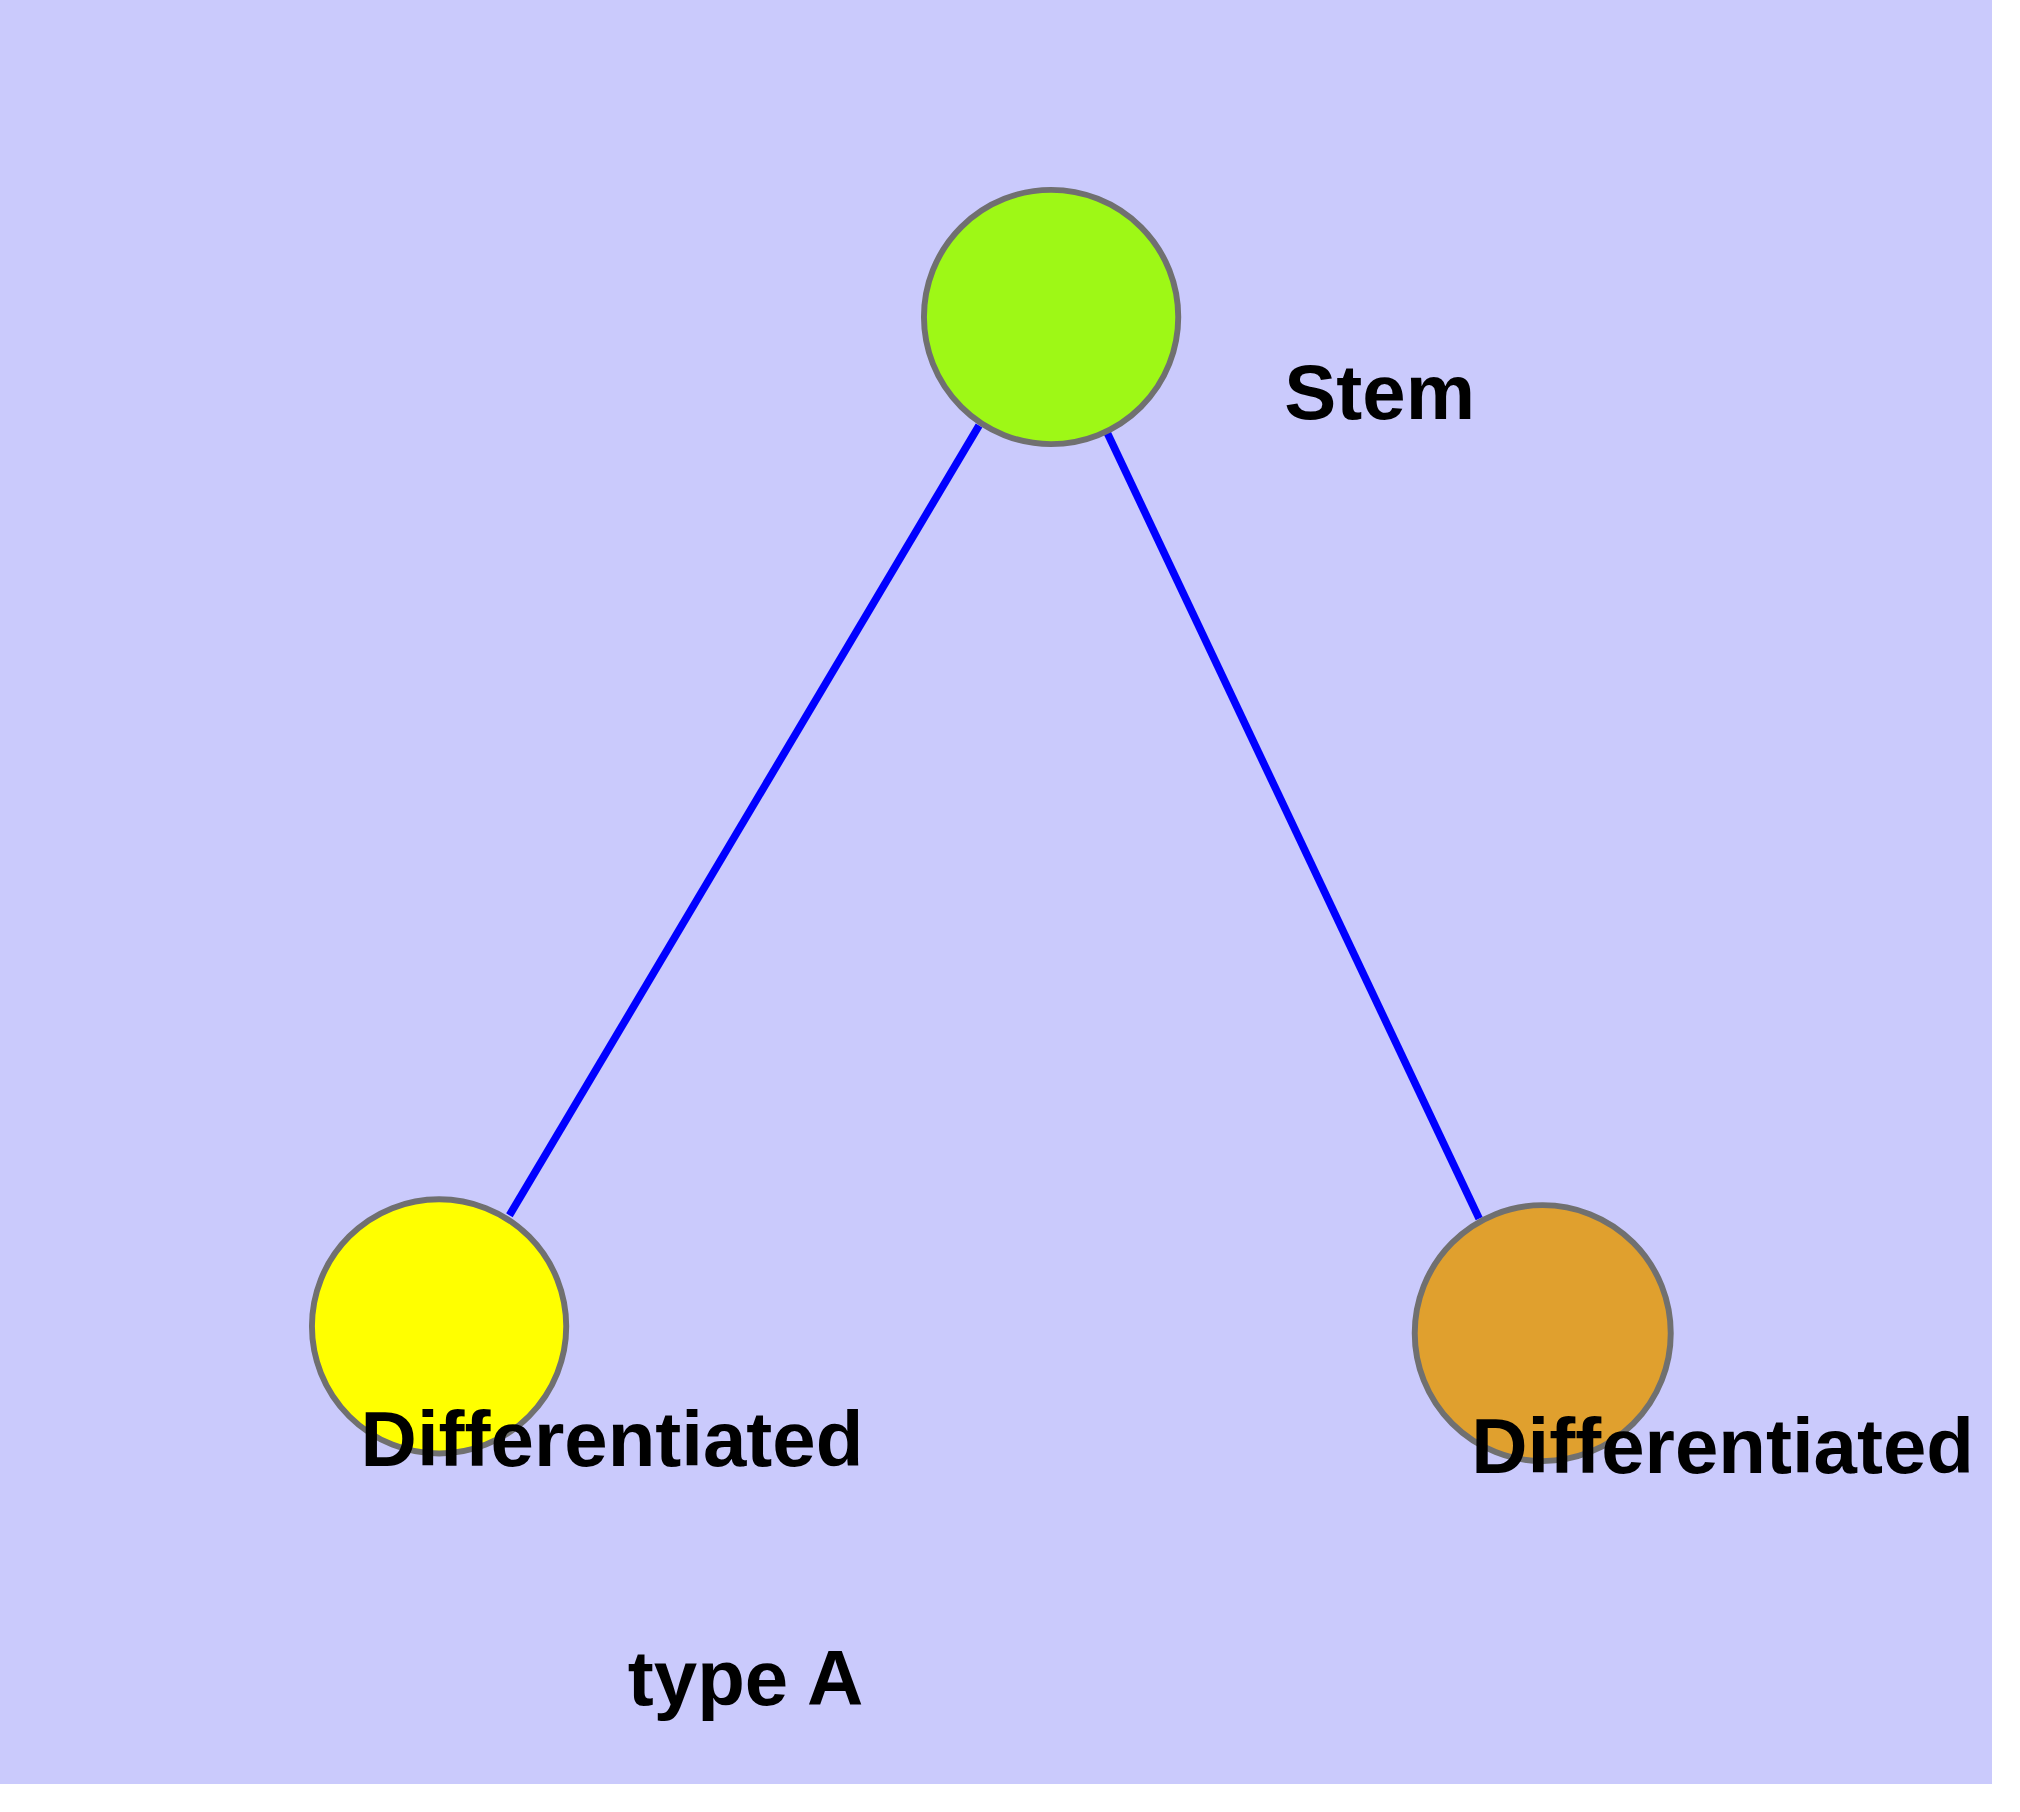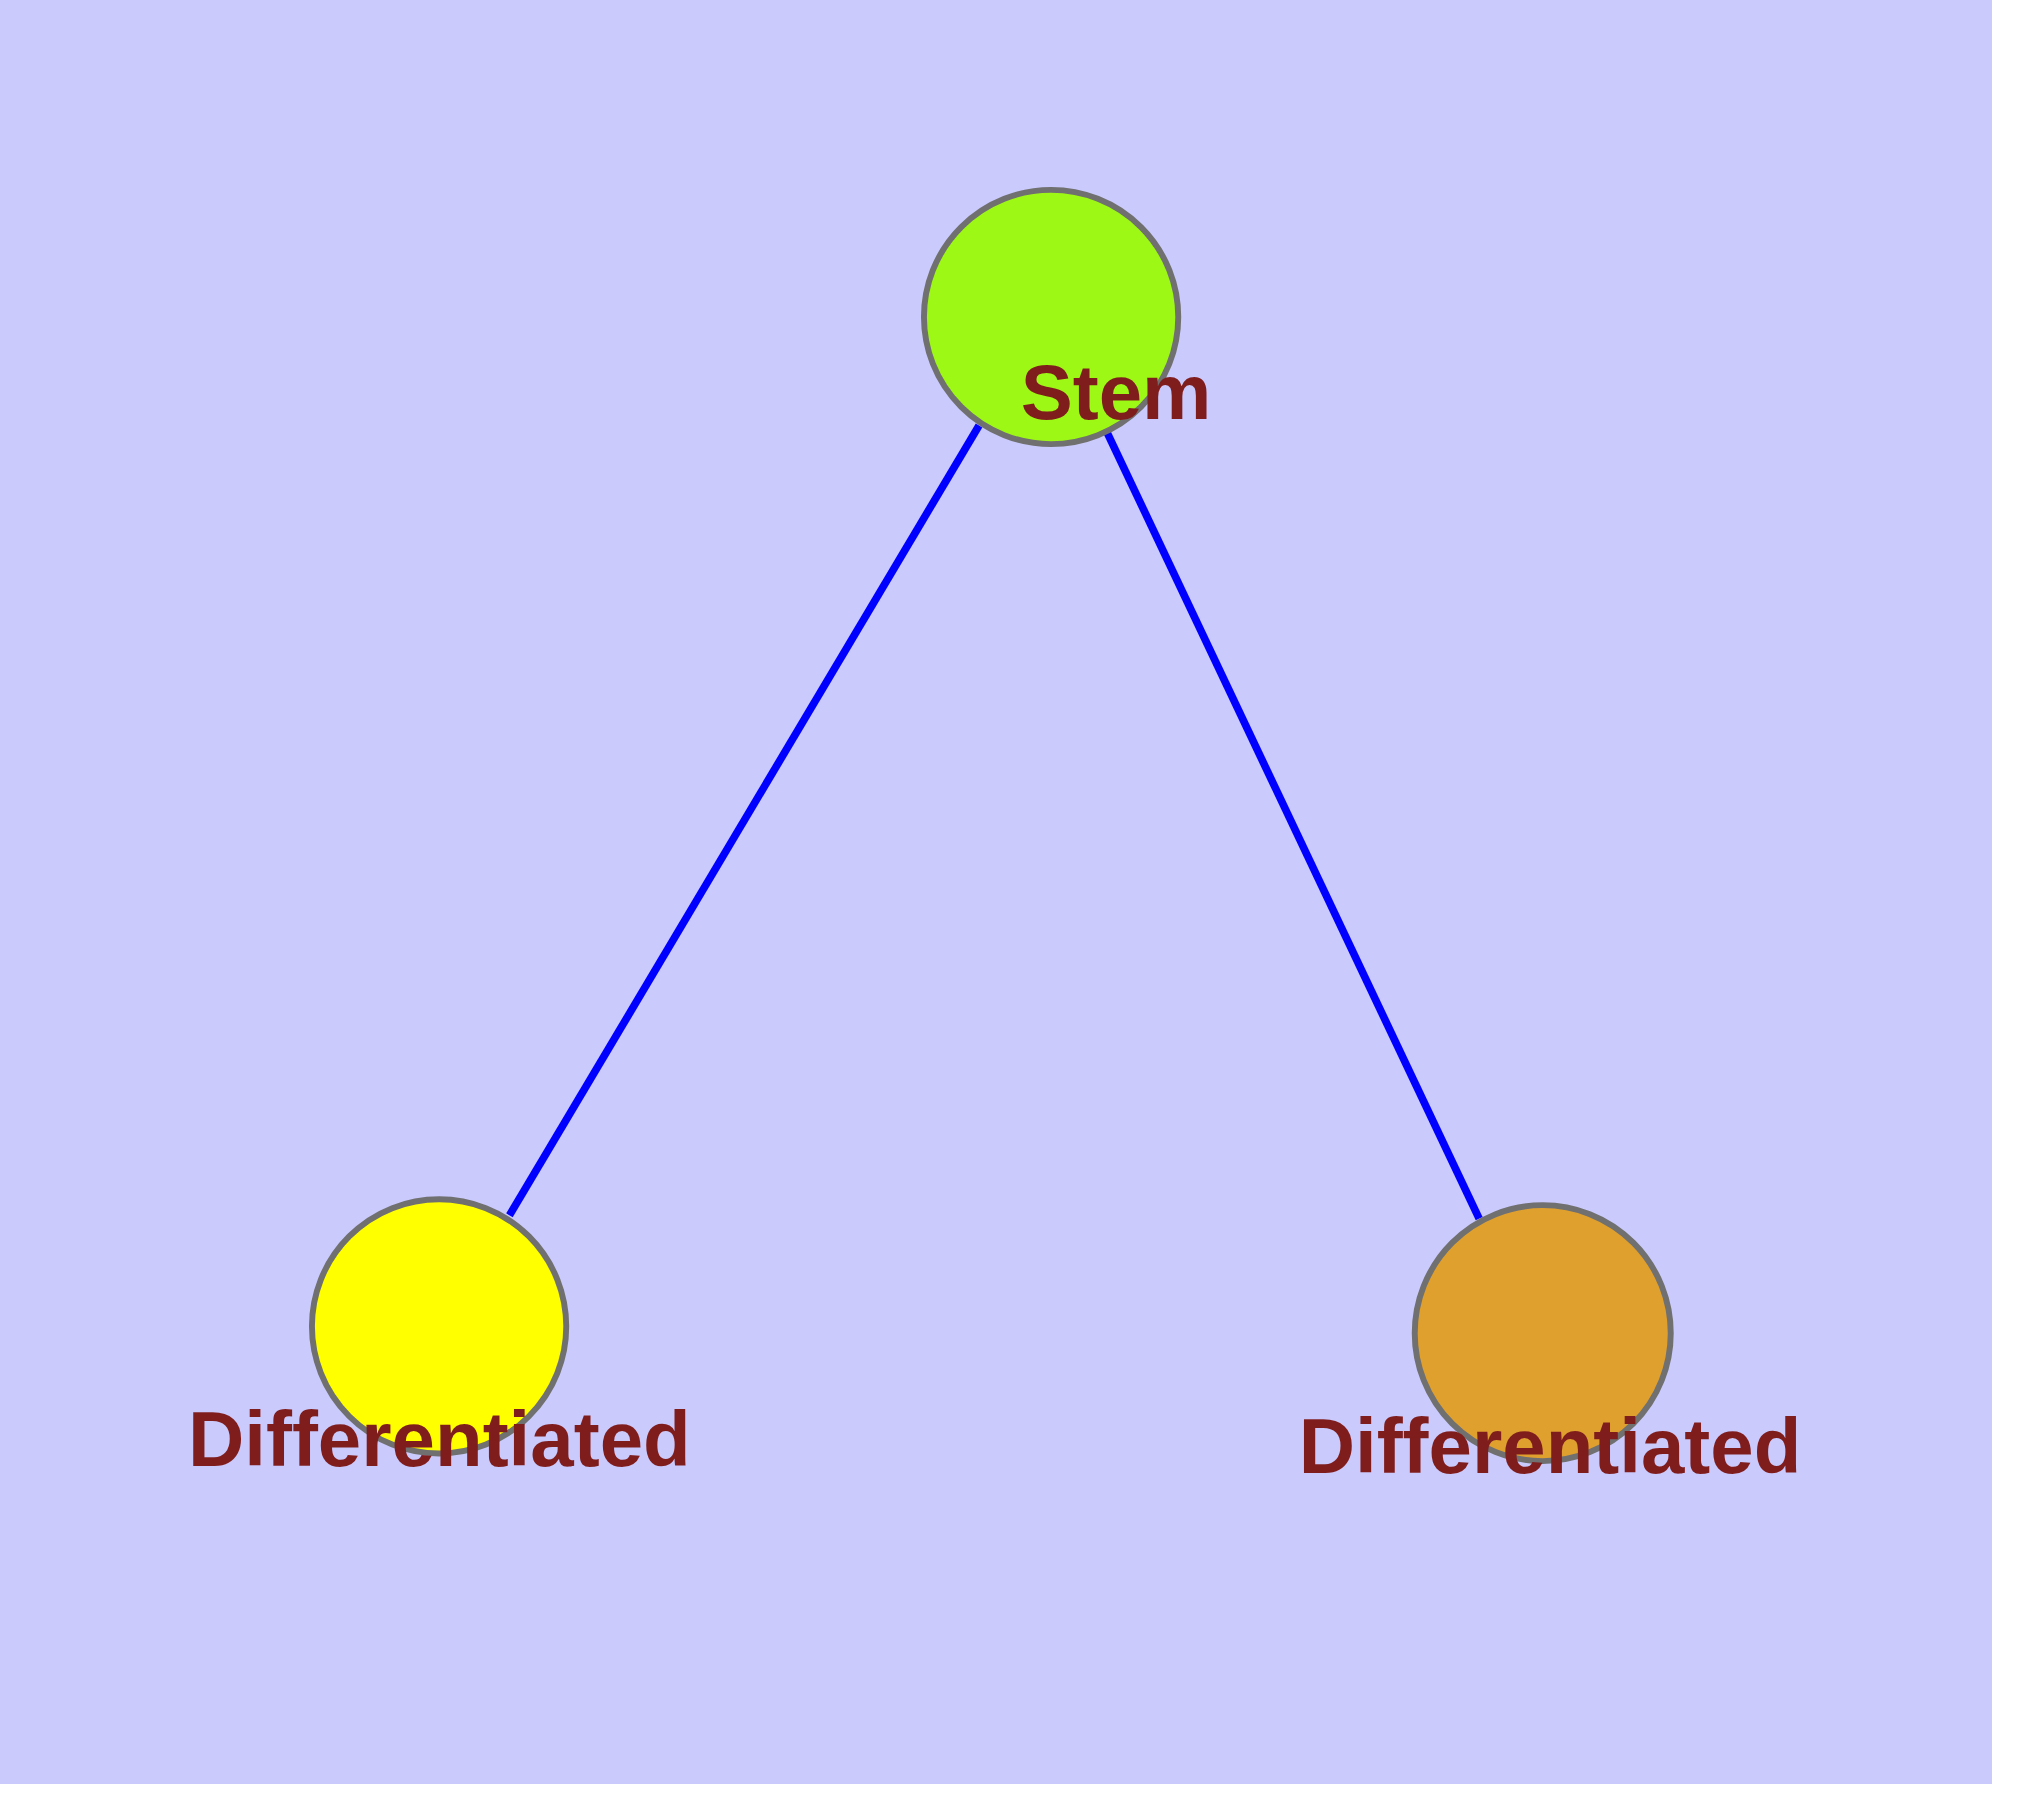--- a/index.html
+++ b/index.html
@@ -37,10 +37,10 @@
   }
   .node-label {
     position: absolute;
-    text-align: center;
+    text-align: right;
     font-family: "Liberation Sans", sans-serif;
     font-weight: bold;
-    color: #7f1d1d;
+    color: #000000;
     white-space: pre;
     pointer-events: none;
     line-height: 1.02;

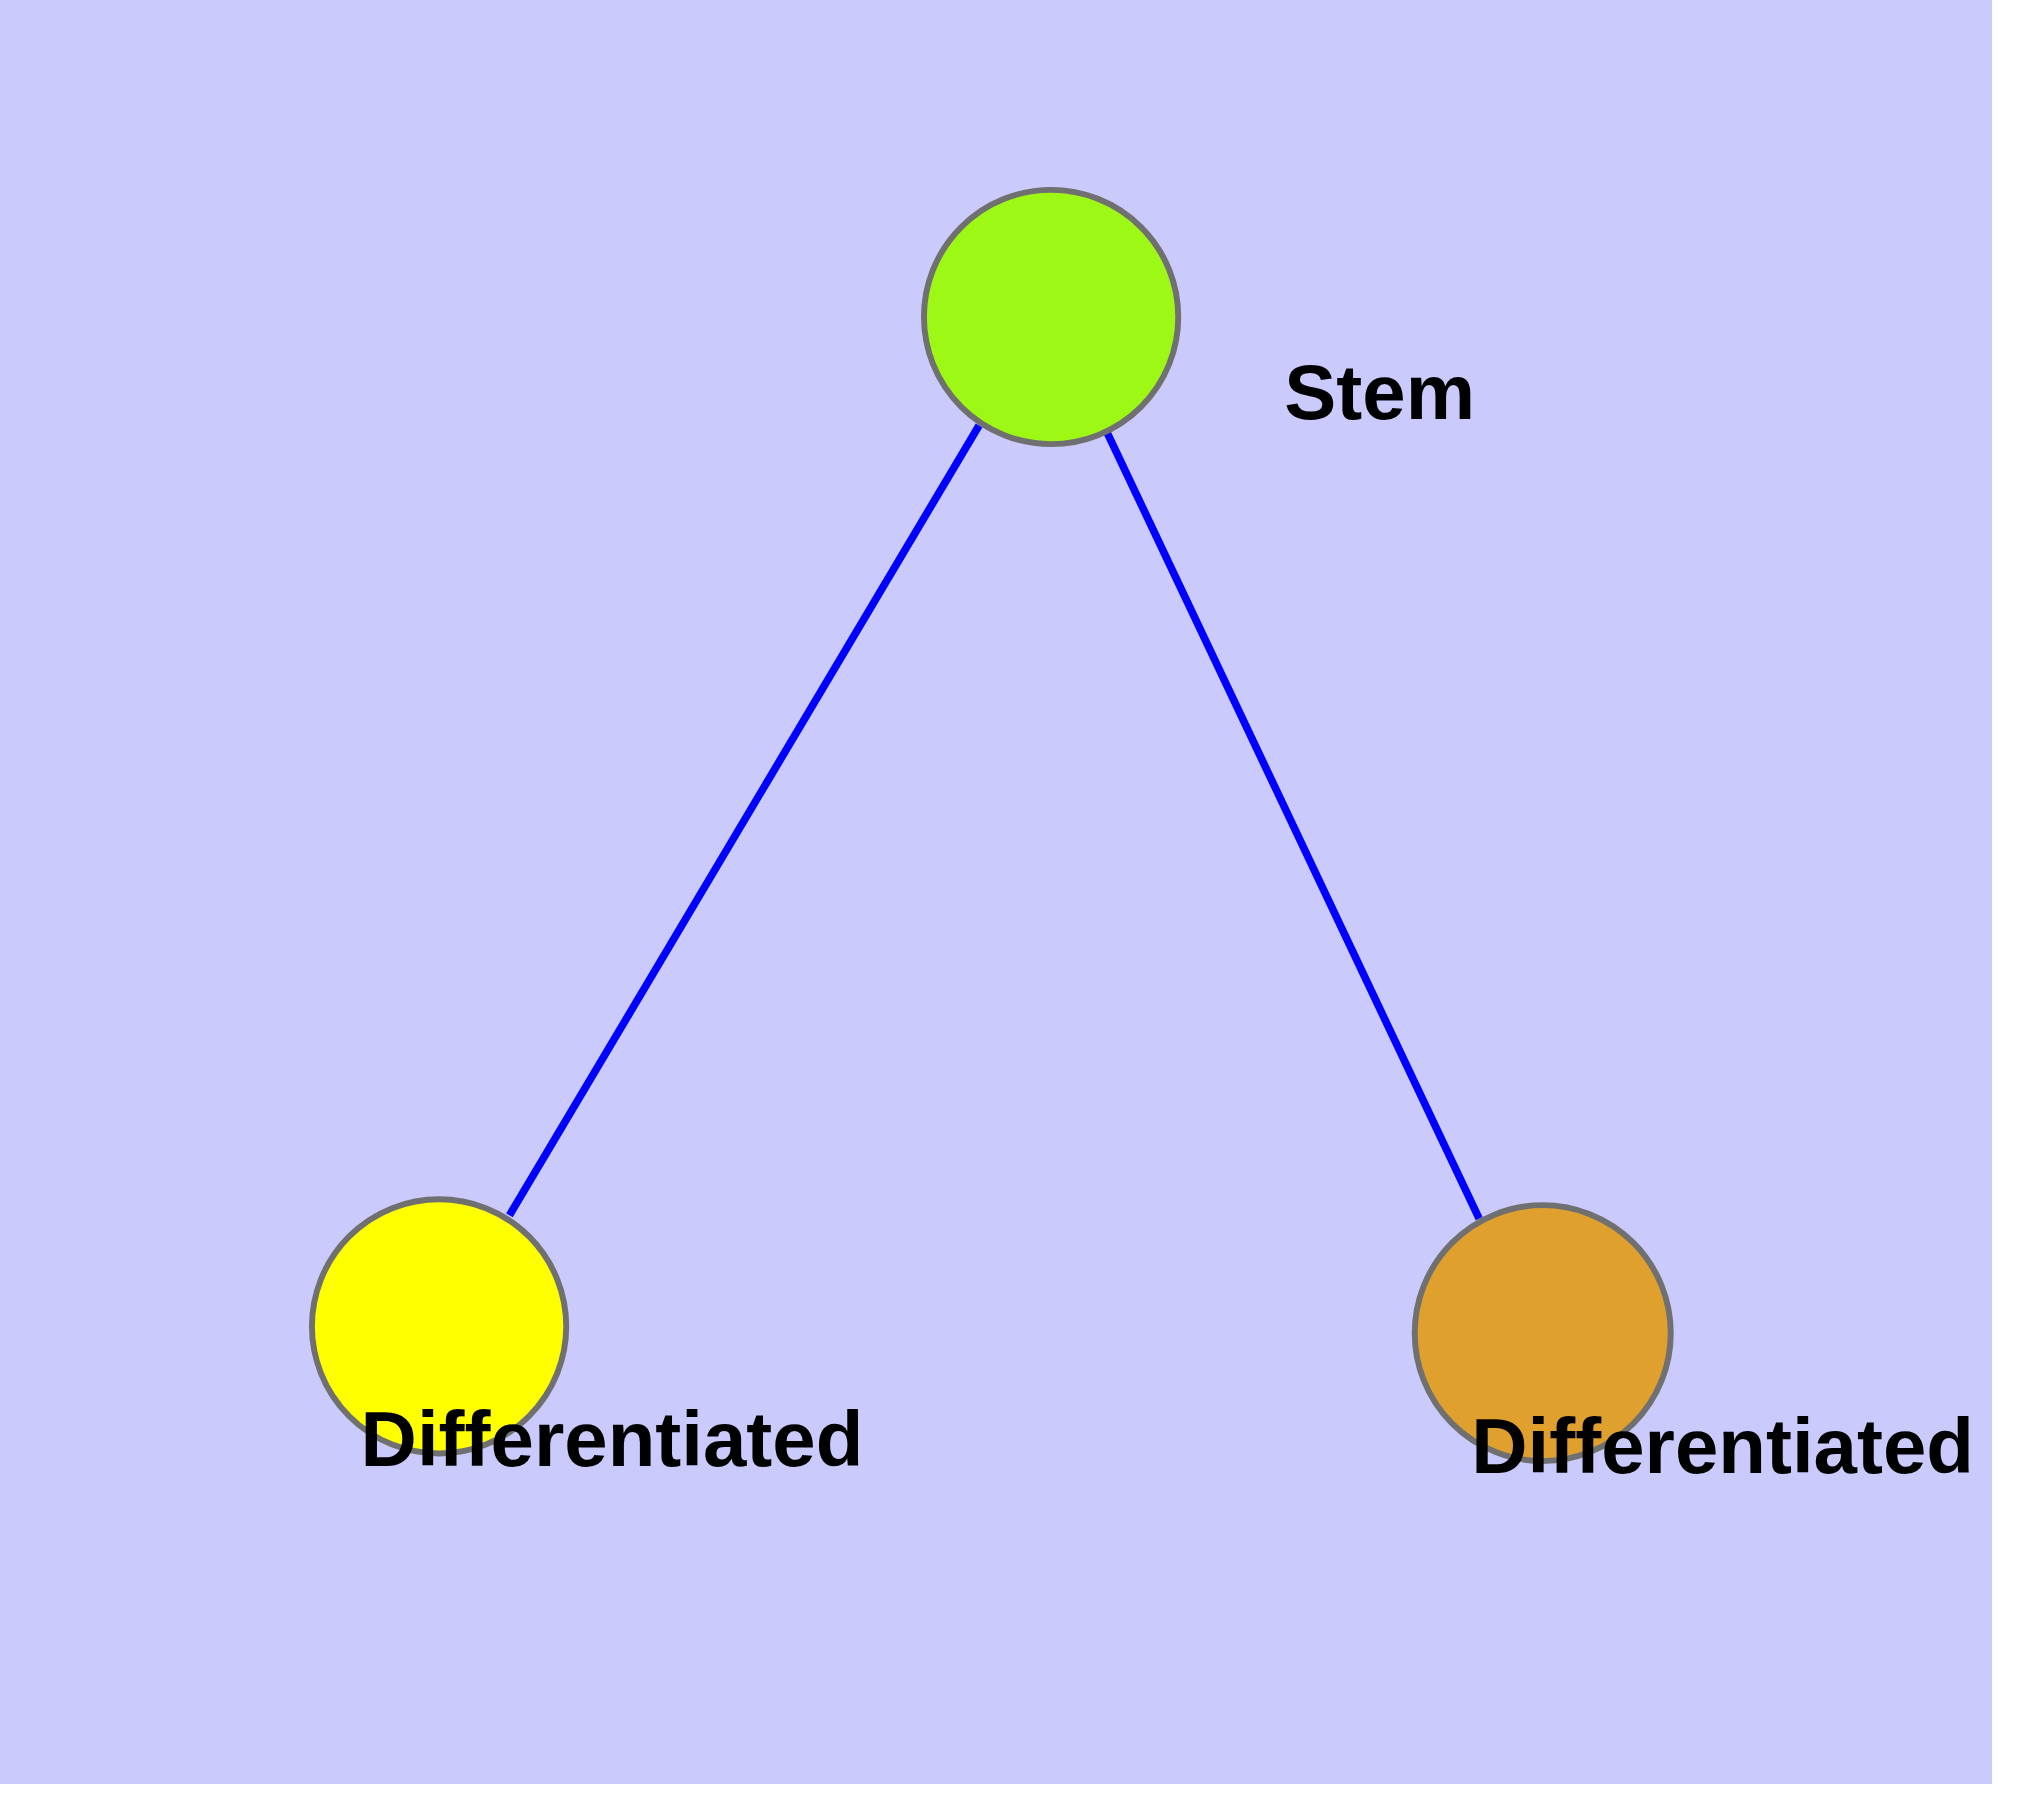--- a/index.html
+++ b/index.html
@@ -91,6 +91,7 @@
 
     <div class="node-label" id="label-diff-a">
       <div>Differentiated</div>
+      <div>type A</div>
     </div>
 
     <div class="node-label" id="label-diff-b">

